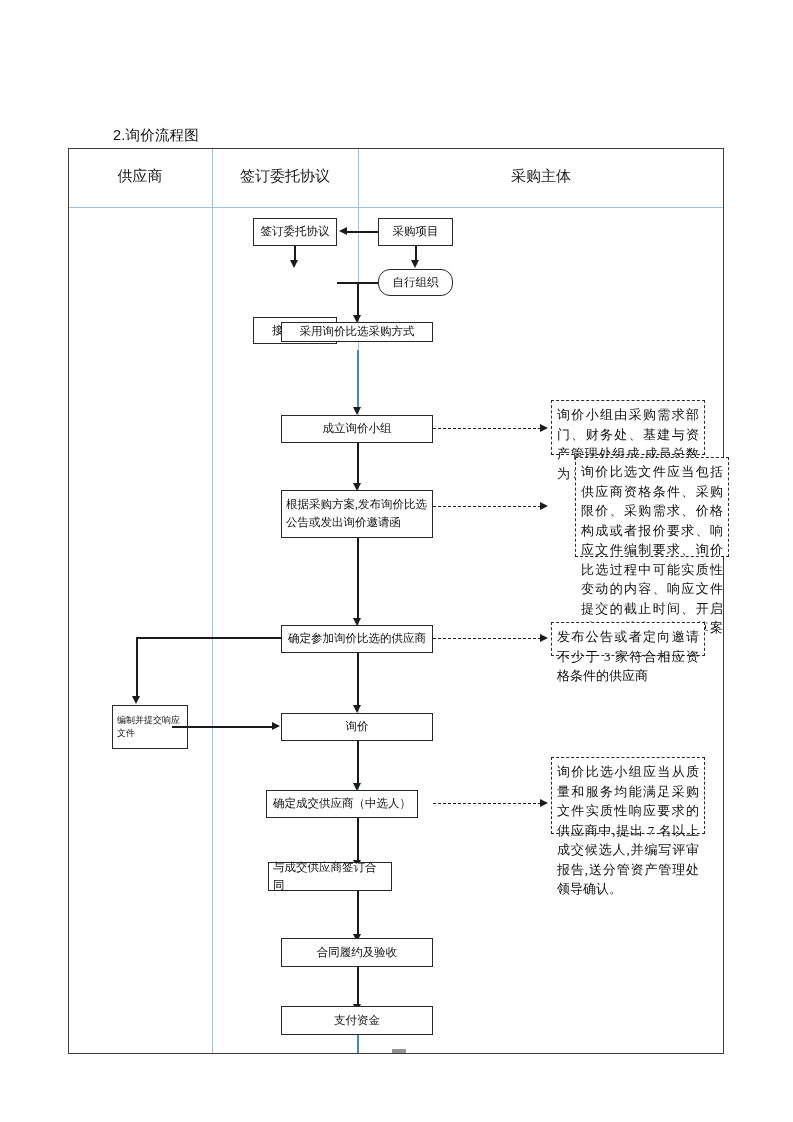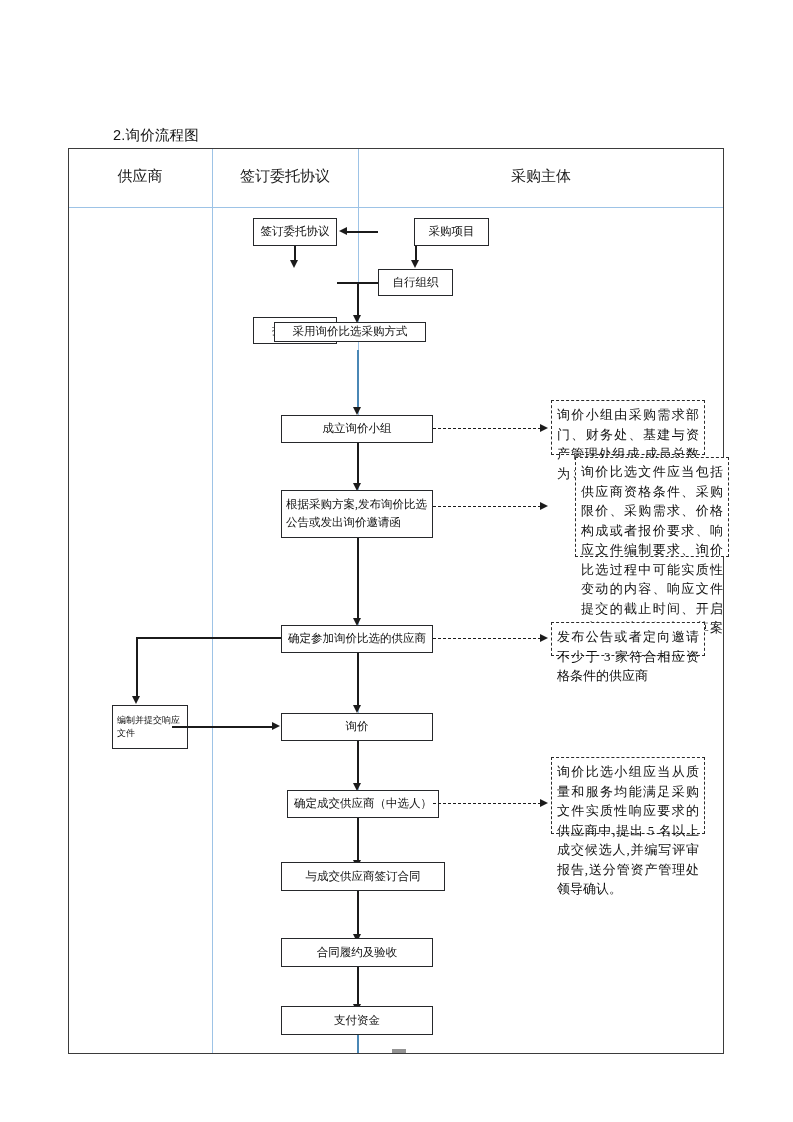--- a/index.html
+++ b/index.html
@@ -175,7 +175,7 @@
 
   <div class="box" style="left:253px; top:218px; width:84px; height:28px;">签订委托协议</div>
 
-  <div class="box" style="left:378px; top:218px; width:75px; height:28px;margin-left:36px;">采购项目</div>
+  <div class="box" style="left:378px; top:218px; width:75px; height:28px;">采购项目</div>
 
   <div class="hline" style="left:347px; top:231px; width:31px;"></div>
   <div class="arrow-l" style="left:339px; top:227px;"></div>

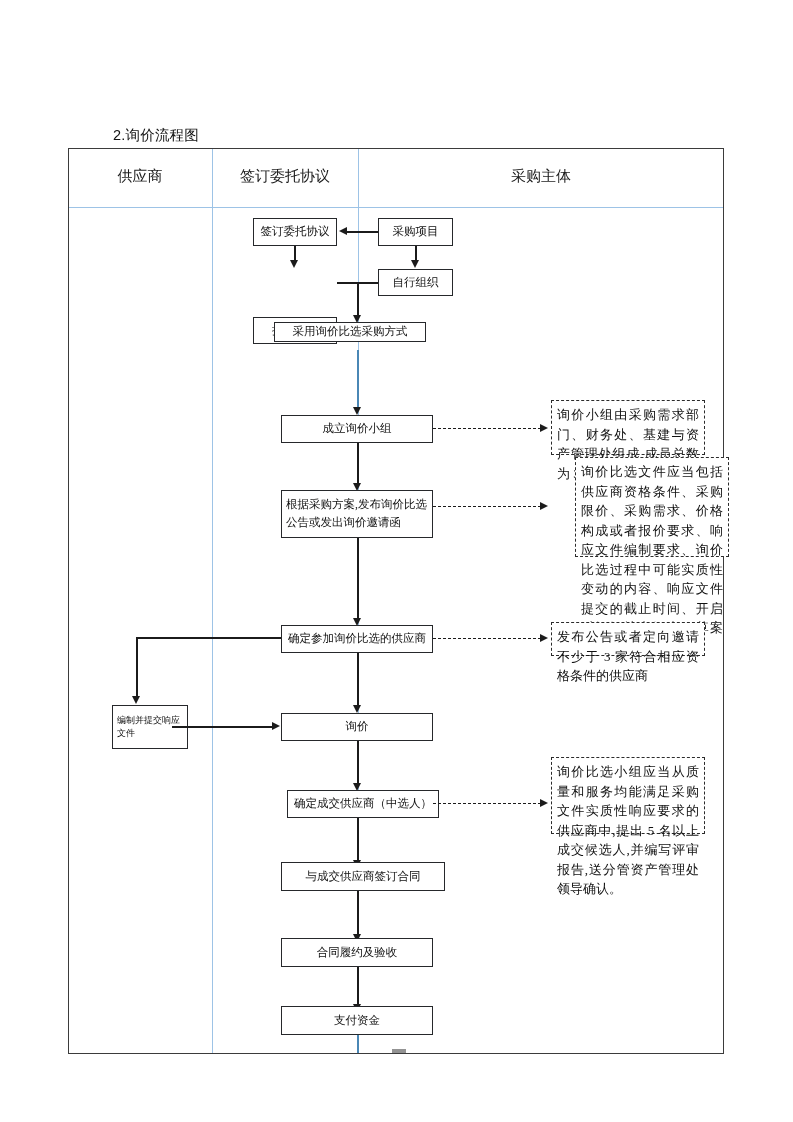--- a/index.html
+++ b/index.html
@@ -182,7 +182,7 @@
 
   <div class="box" style="left:253px; top:269px; width:84px; height:27px;margin-top:48px;">接受委托</div>
 
-  <div class="box" style="left:378px; top:269px; width:75px; height:27px;">自行组织</div>
+  <div class="box" style="left:378px; top:269px; width:75px; height:27px;border-radius:12px;">自行组织</div>
 
   <div class="vline" style="left:294px; top:246px; height:15px;"></div>
   <div class="arrow-d" style="left:290px; top:260px;"></div>

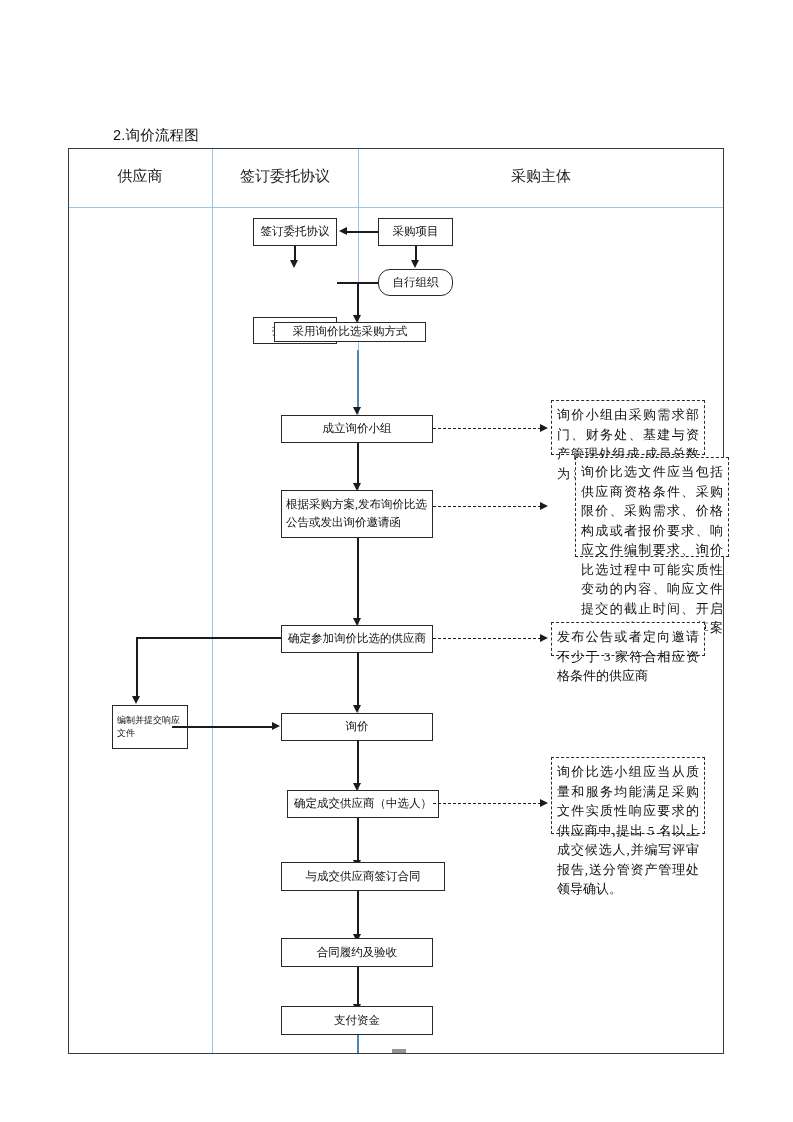--- a/index.html
+++ b/index.html
@@ -194,7 +194,7 @@
   <div class="vline" style="left:357px; top:282px; height:35px;"></div>
   <div class="arrow-d" style="left:353px; top:315px;"></div>
 
-  <div class="box" style="left:274px; top:322px; width:152px; height:20px;">采用询价比选采购方式</div>
+  <div class="box" style="left:281px; top:322px; width:152px; height:20px;">采用询价比选采购方式</div>
 
   <div class="vline accent" style="left:357px; top:350px; height:59px;"></div>
   <div class="arrow-d" style="left:353px; top:407px;"></div>

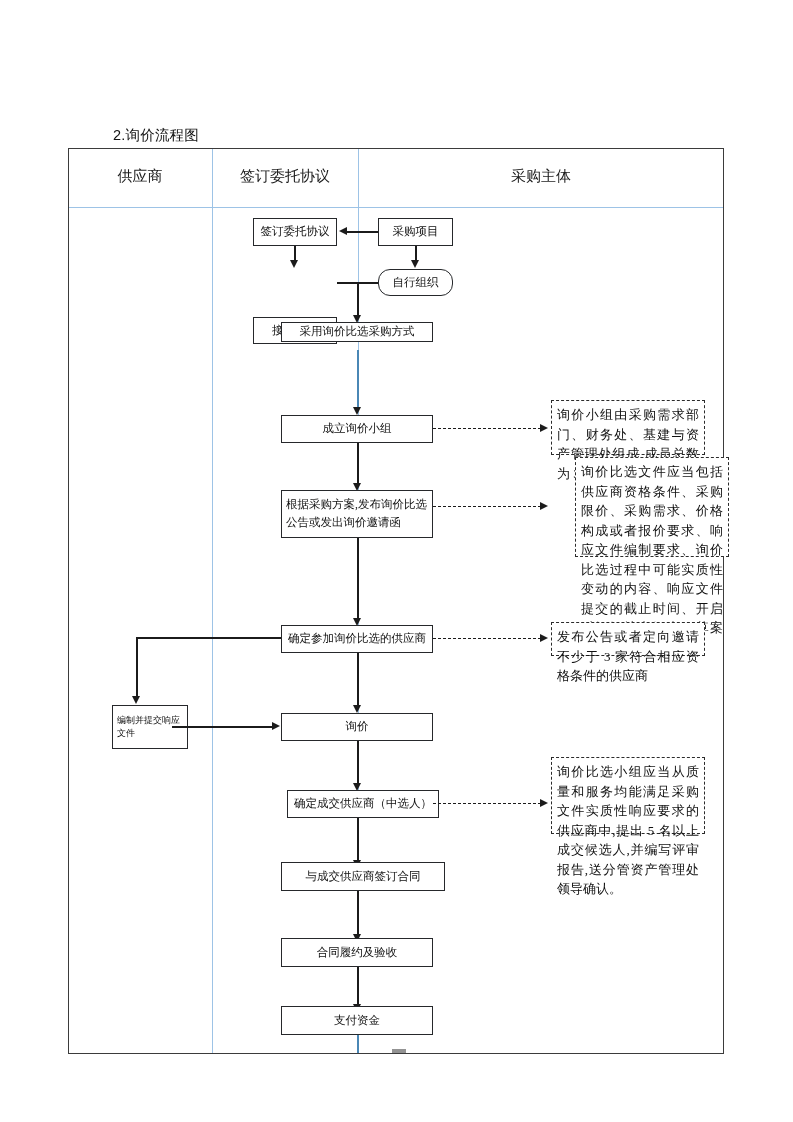--- a/index.html
+++ b/index.html
@@ -248,7 +248,7 @@
   <div class="dash-h" style="left:433px; top:803px; width:108px;"></div>
   <div class="arrow-r" style="left:540px; top:799px;"></div>
 
-  <div class="note" style="left:551px; top:757px; width:154px; height:77px;">询价比选小组应当从质量和服务均能满足采购文件实质性响应要求的供应商中,提出 5 名以上成交候选人,并编写评审报告,送分管资产管理处领导确认。</div>
+  <div class="note" style="left:551px; top:757px; width:154px; height:77px;">询价比选小组应当从质量和服务均能满足采购文件实质性响应要求的供应商中,提出 7 名以上成交候选人,并编写评审报告,送分管资产管理处领导确认。</div>
 
   <div class="vline" style="left:357px; top:818px; height:44px;"></div>
   <div class="arrow-d" style="left:353px; top:860px;"></div>

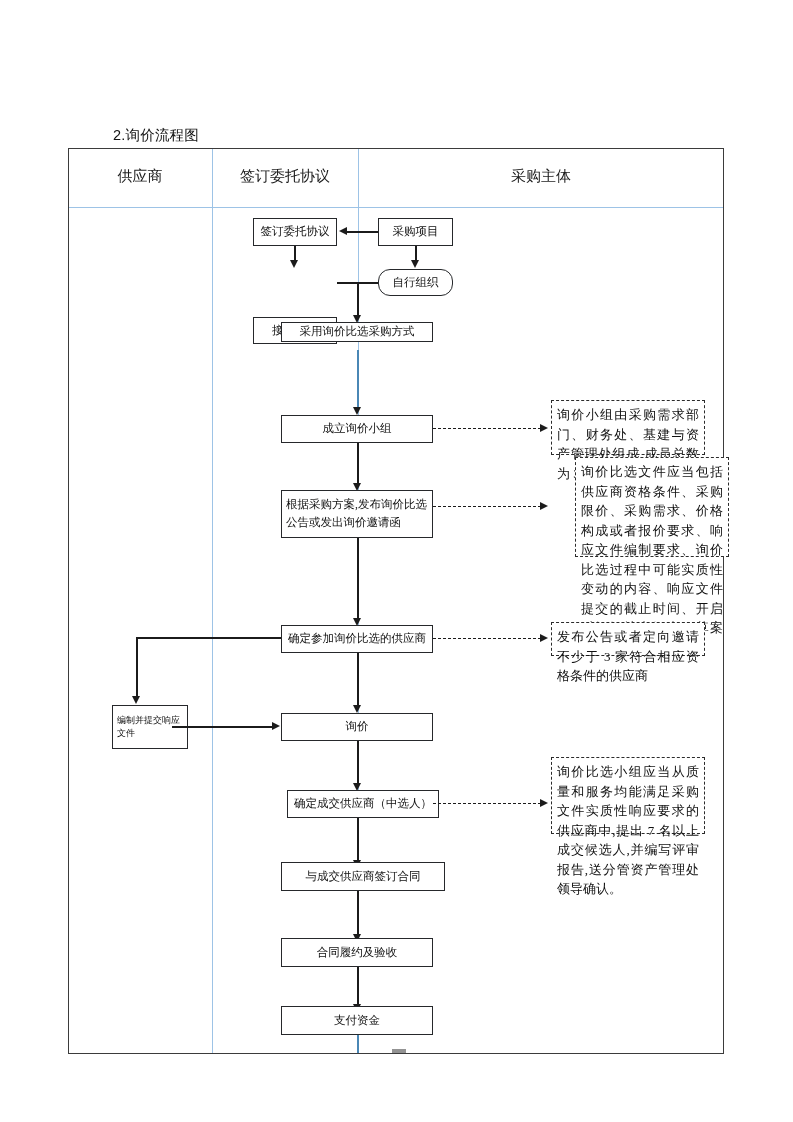--- a/index.html
+++ b/index.html
@@ -243,7 +243,7 @@
   <div class="vline" style="left:357px; top:741px; height:44px;"></div>
   <div class="arrow-d" style="left:353px; top:783px;"></div>
 
-  <div class="box" style="left:287px; top:790px; width:152px; height:28px;">确定成交供应商（中选人）</div>
+  <div class="box" style="left:266px; top:790px; width:152px; height:28px;">确定成交供应商（中选人）</div>
 
   <div class="dash-h" style="left:433px; top:803px; width:108px;"></div>
   <div class="arrow-r" style="left:540px; top:799px;"></div>

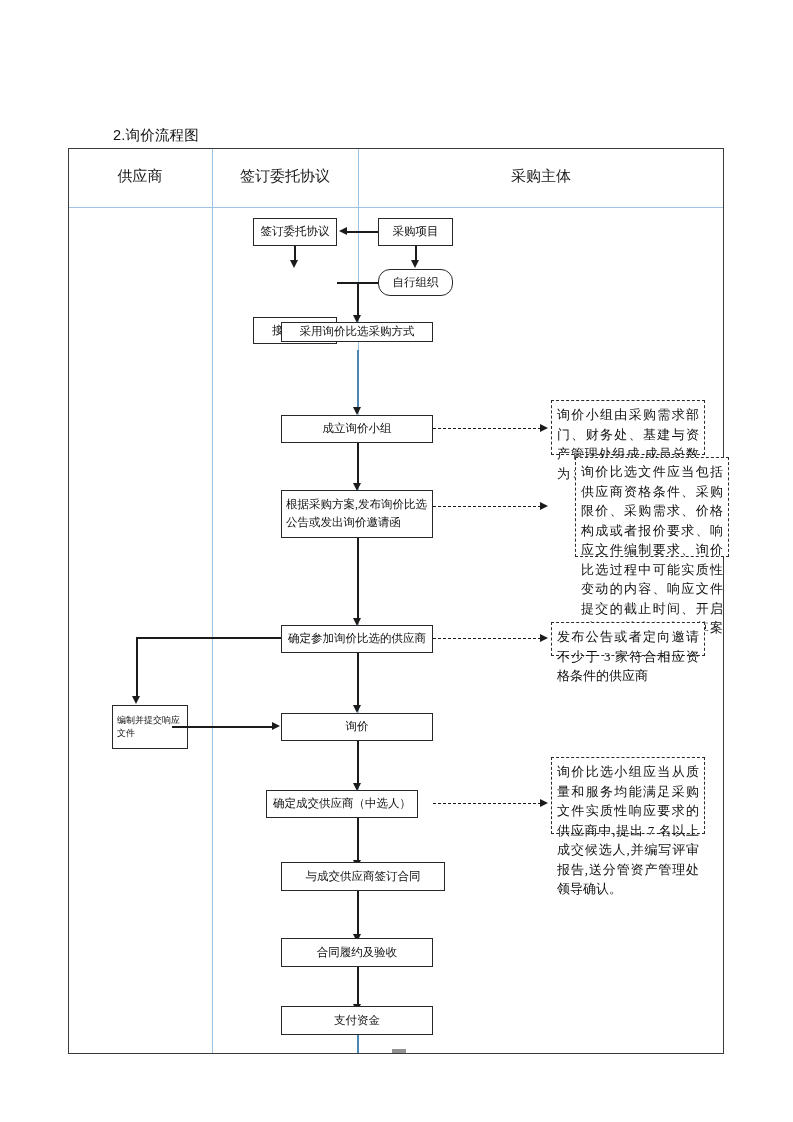--- a/index.html
+++ b/index.html
@@ -253,7 +253,7 @@
   <div class="vline" style="left:357px; top:818px; height:44px;"></div>
   <div class="arrow-d" style="left:353px; top:860px;"></div>
 
-  <div class="box" style="left:281px; top:862px; width:164px; height:29px;">与成交供应商签订合同</div>
+  <div class="box" style="left:268px; top:862px; width:124px; height:29px;">与成交供应商签订合同</div>
 
   <div class="vline" style="left:357px; top:891px; height:45px;"></div>
   <div class="arrow-d" style="left:353px; top:934px;"></div>

